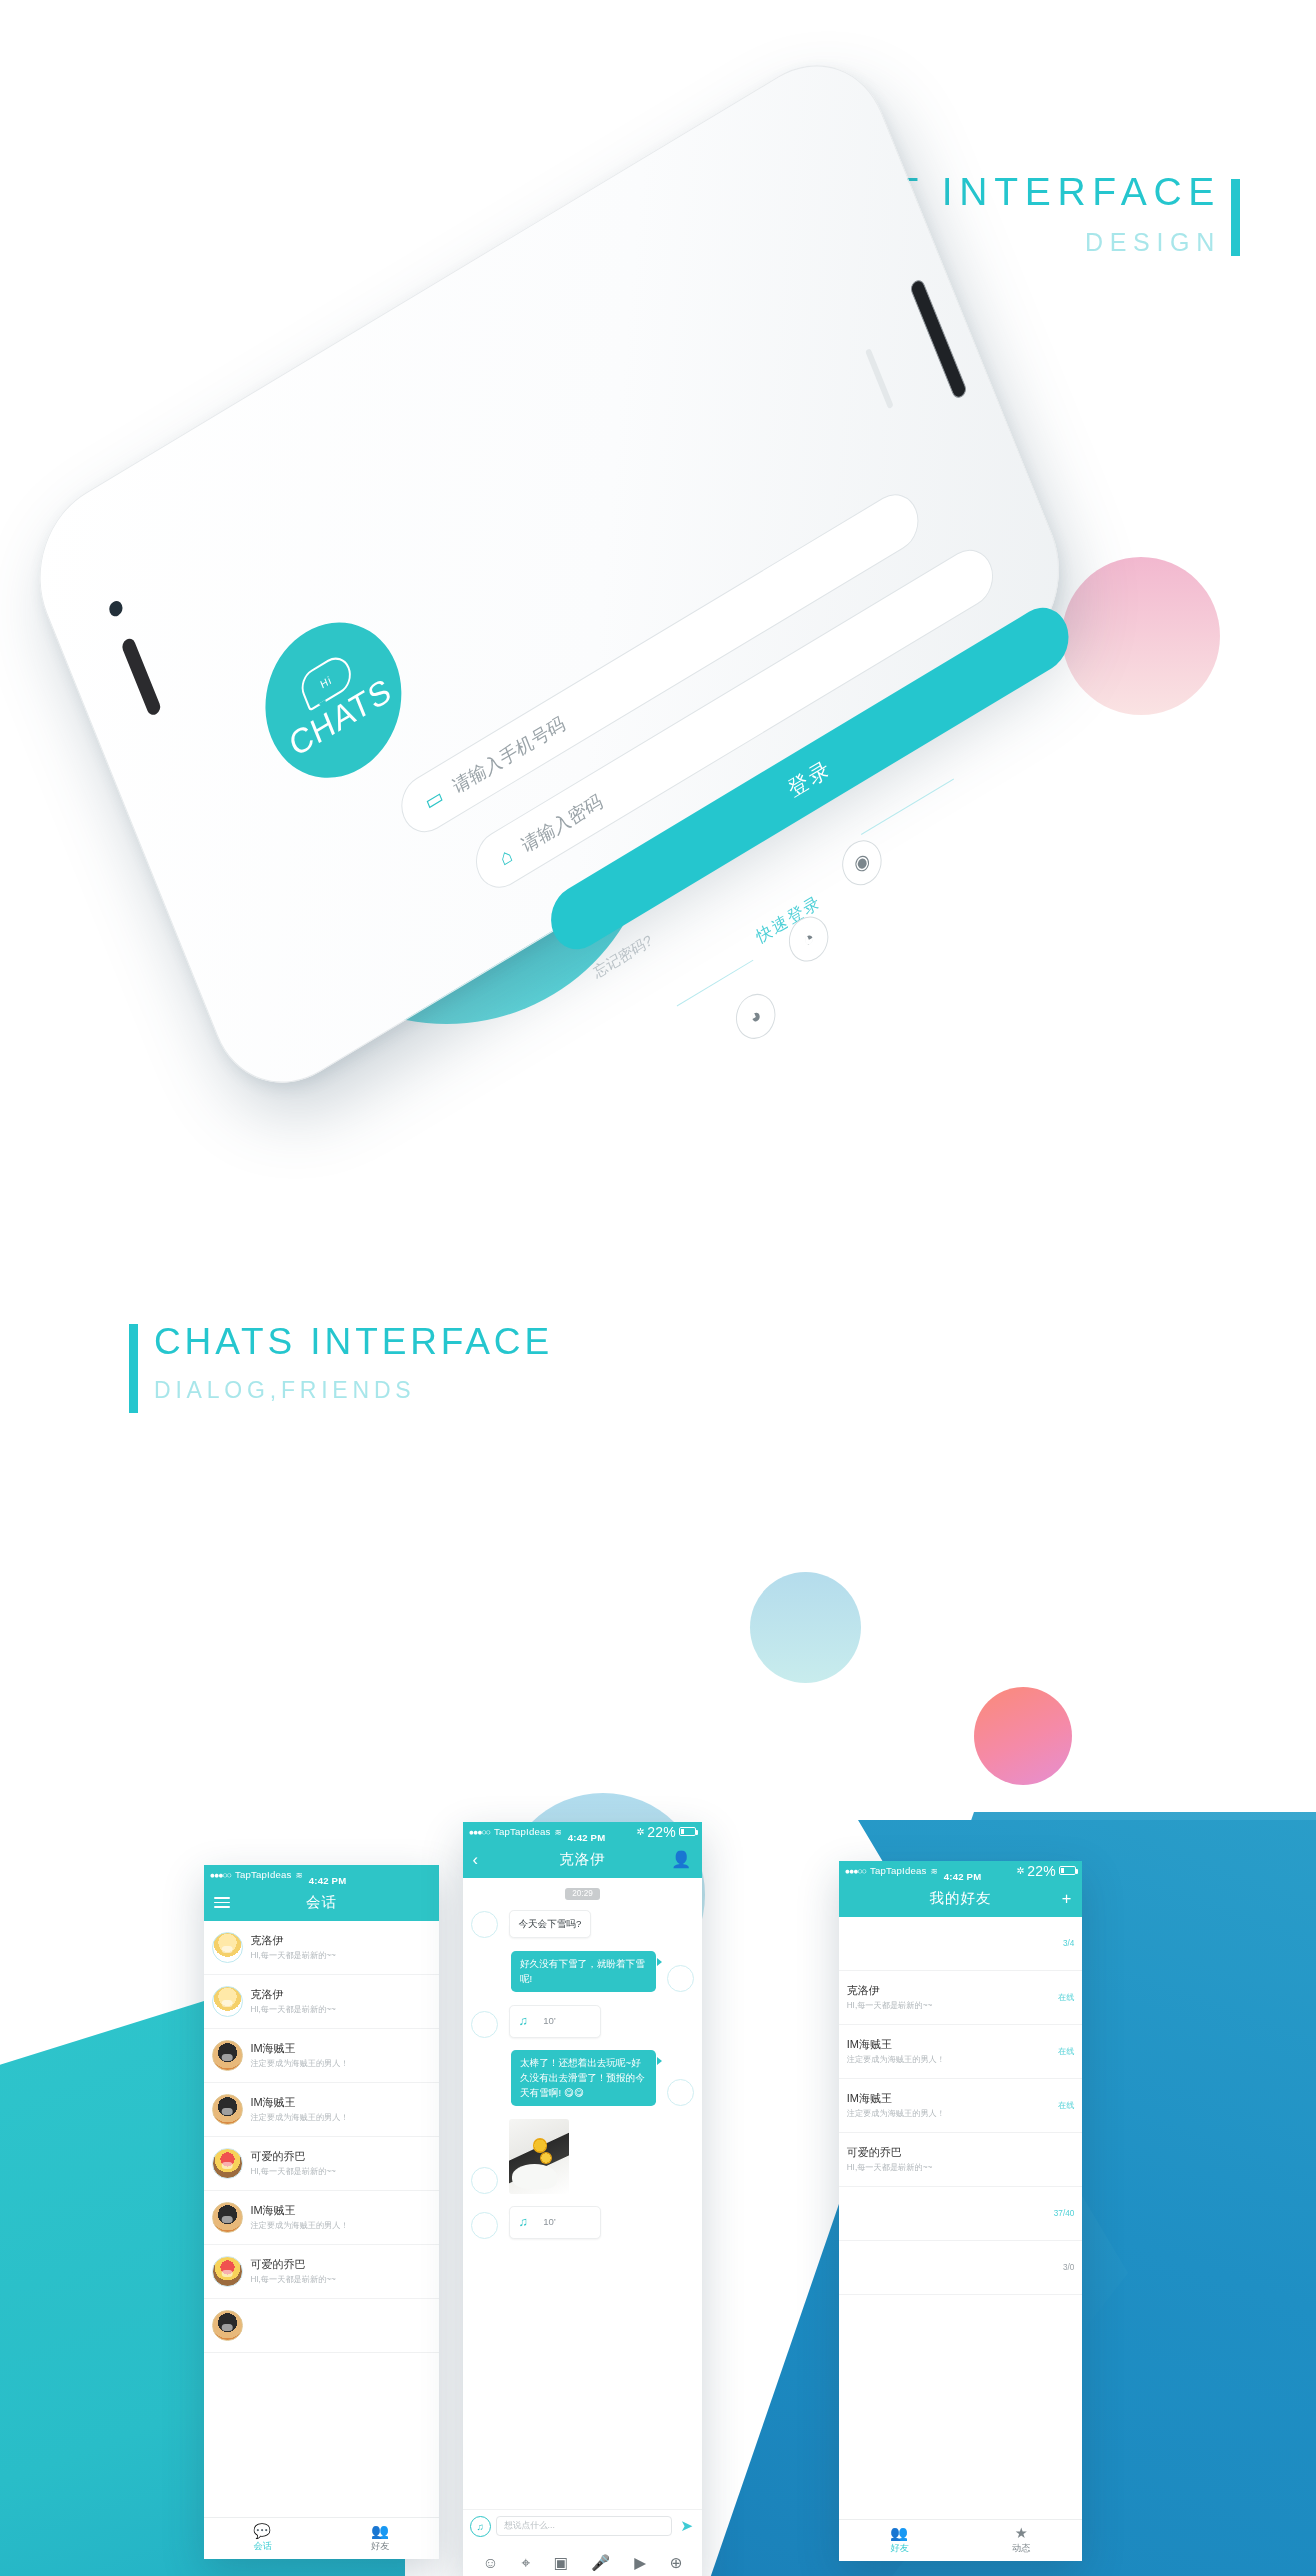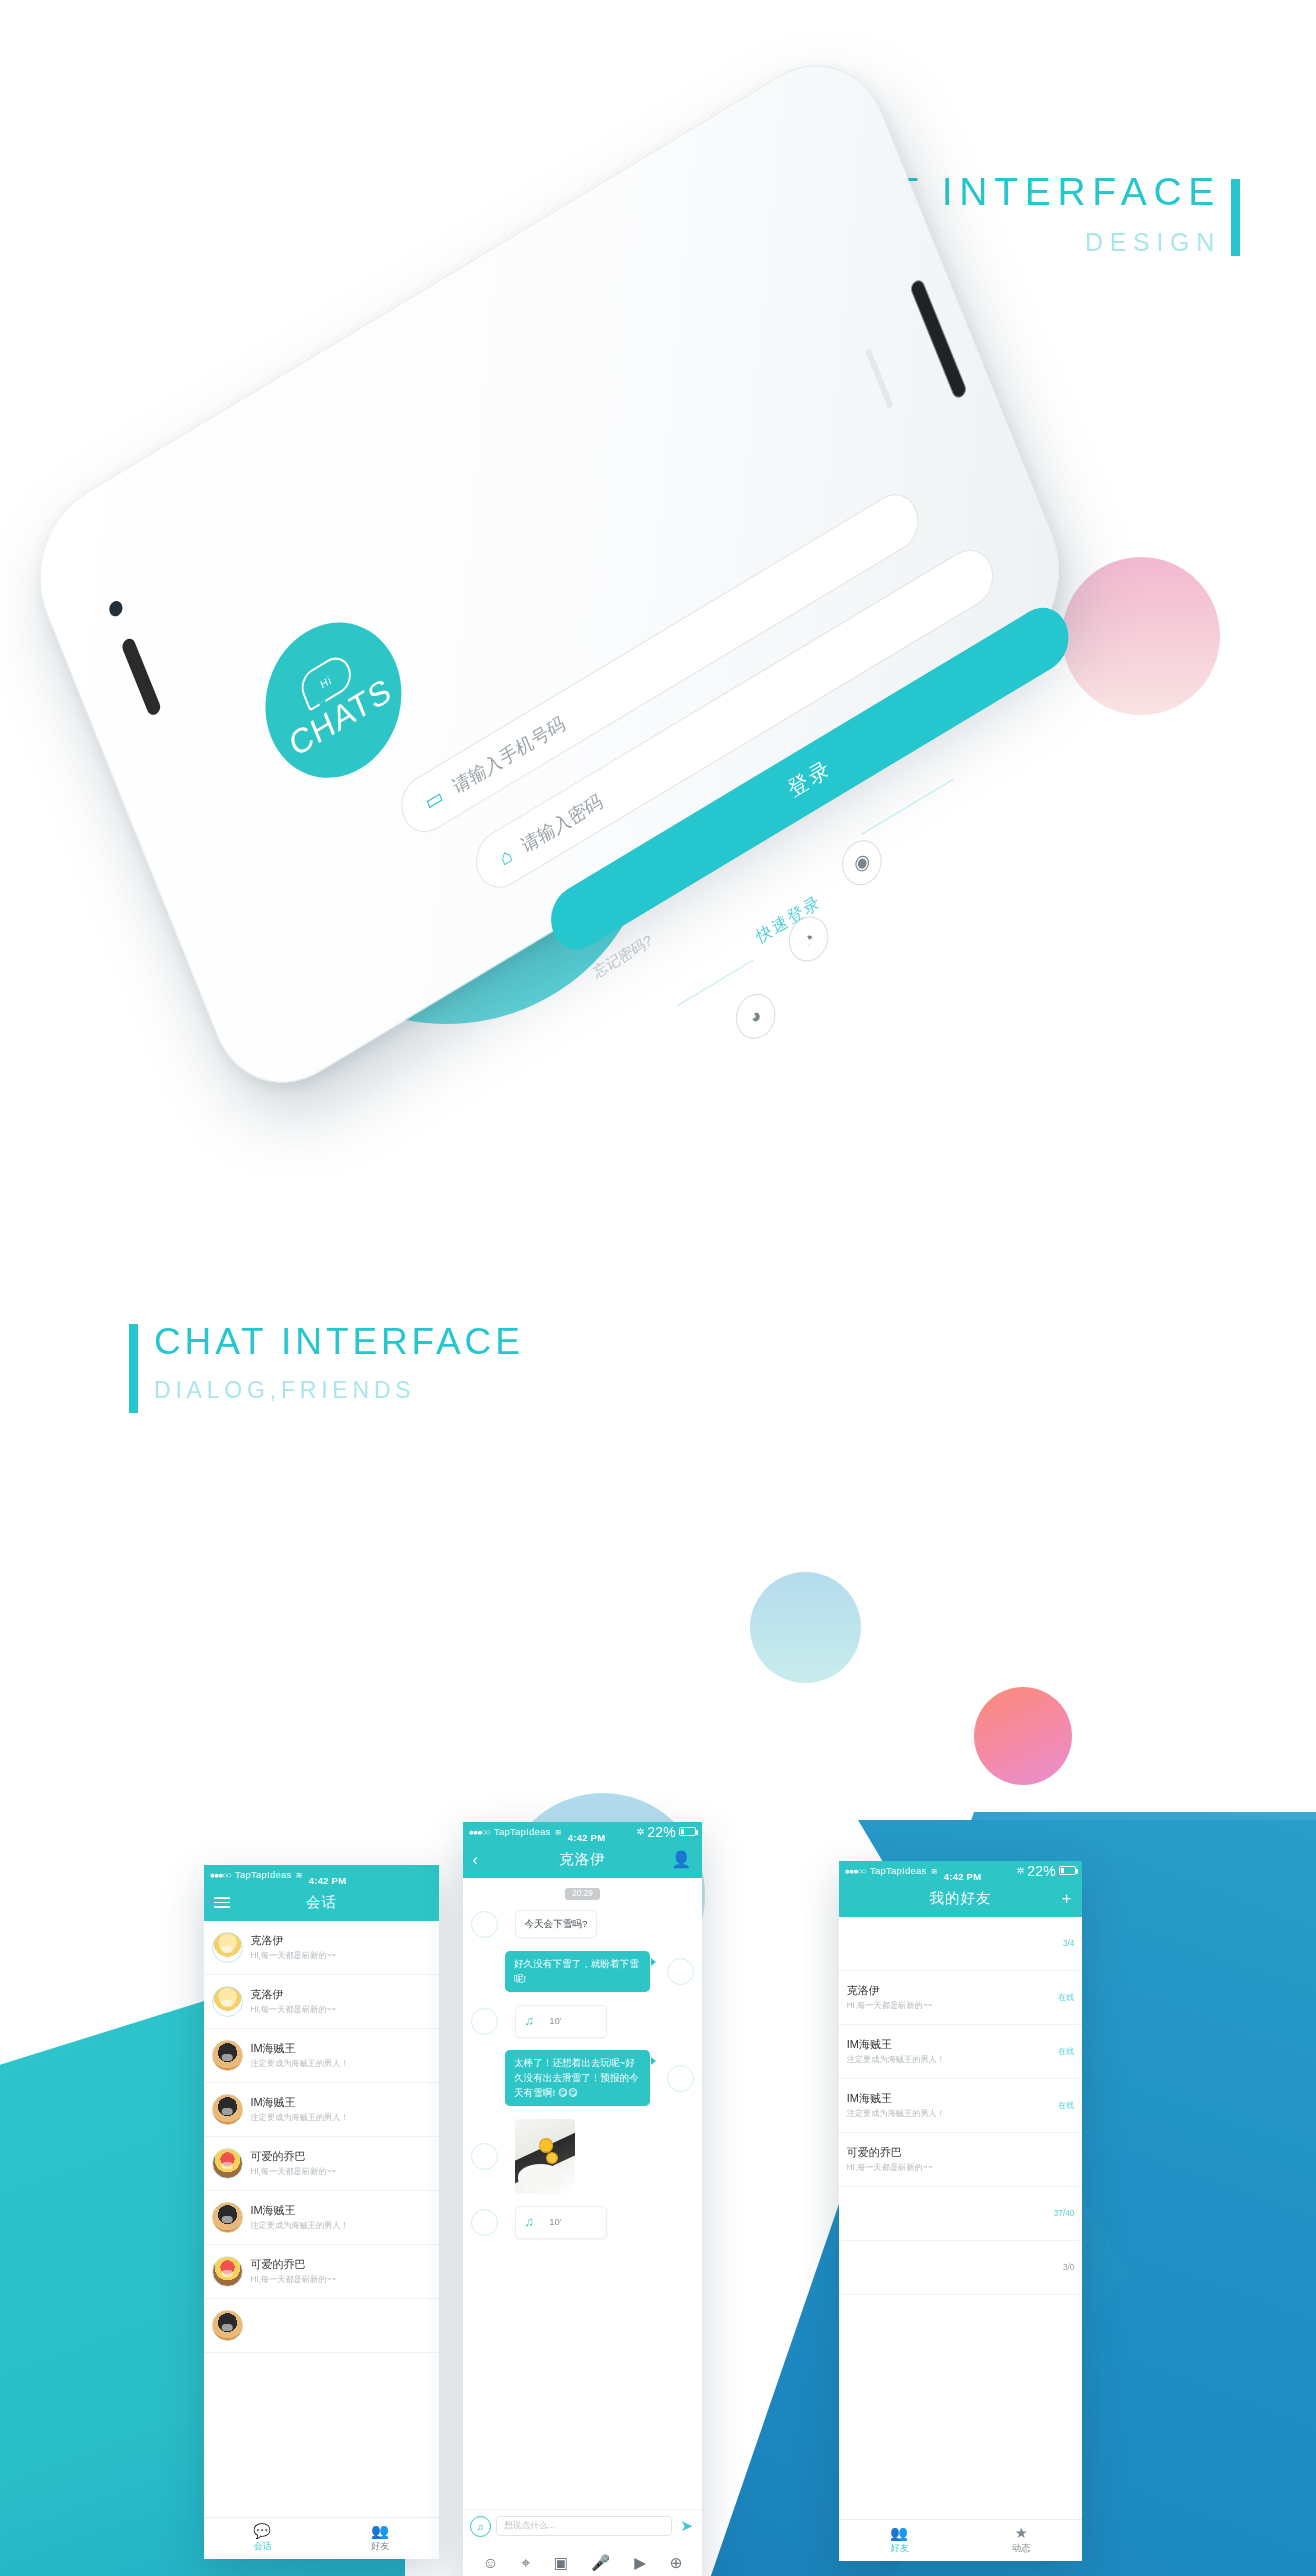--- a/index.html
+++ b/index.html
@@ -311,7 +311,7 @@
   <section class="sec2">
 
     <div class="s2-bar"></div>
-    <div class="s2-title">CHAT INTERFACE</div>
+    <div class="s2-title">CHATS INTERFACE</div>
     <div class="s2-sub">DIALOG,FRIENDS</div>
 
     <div class="c-blue-top"></div>

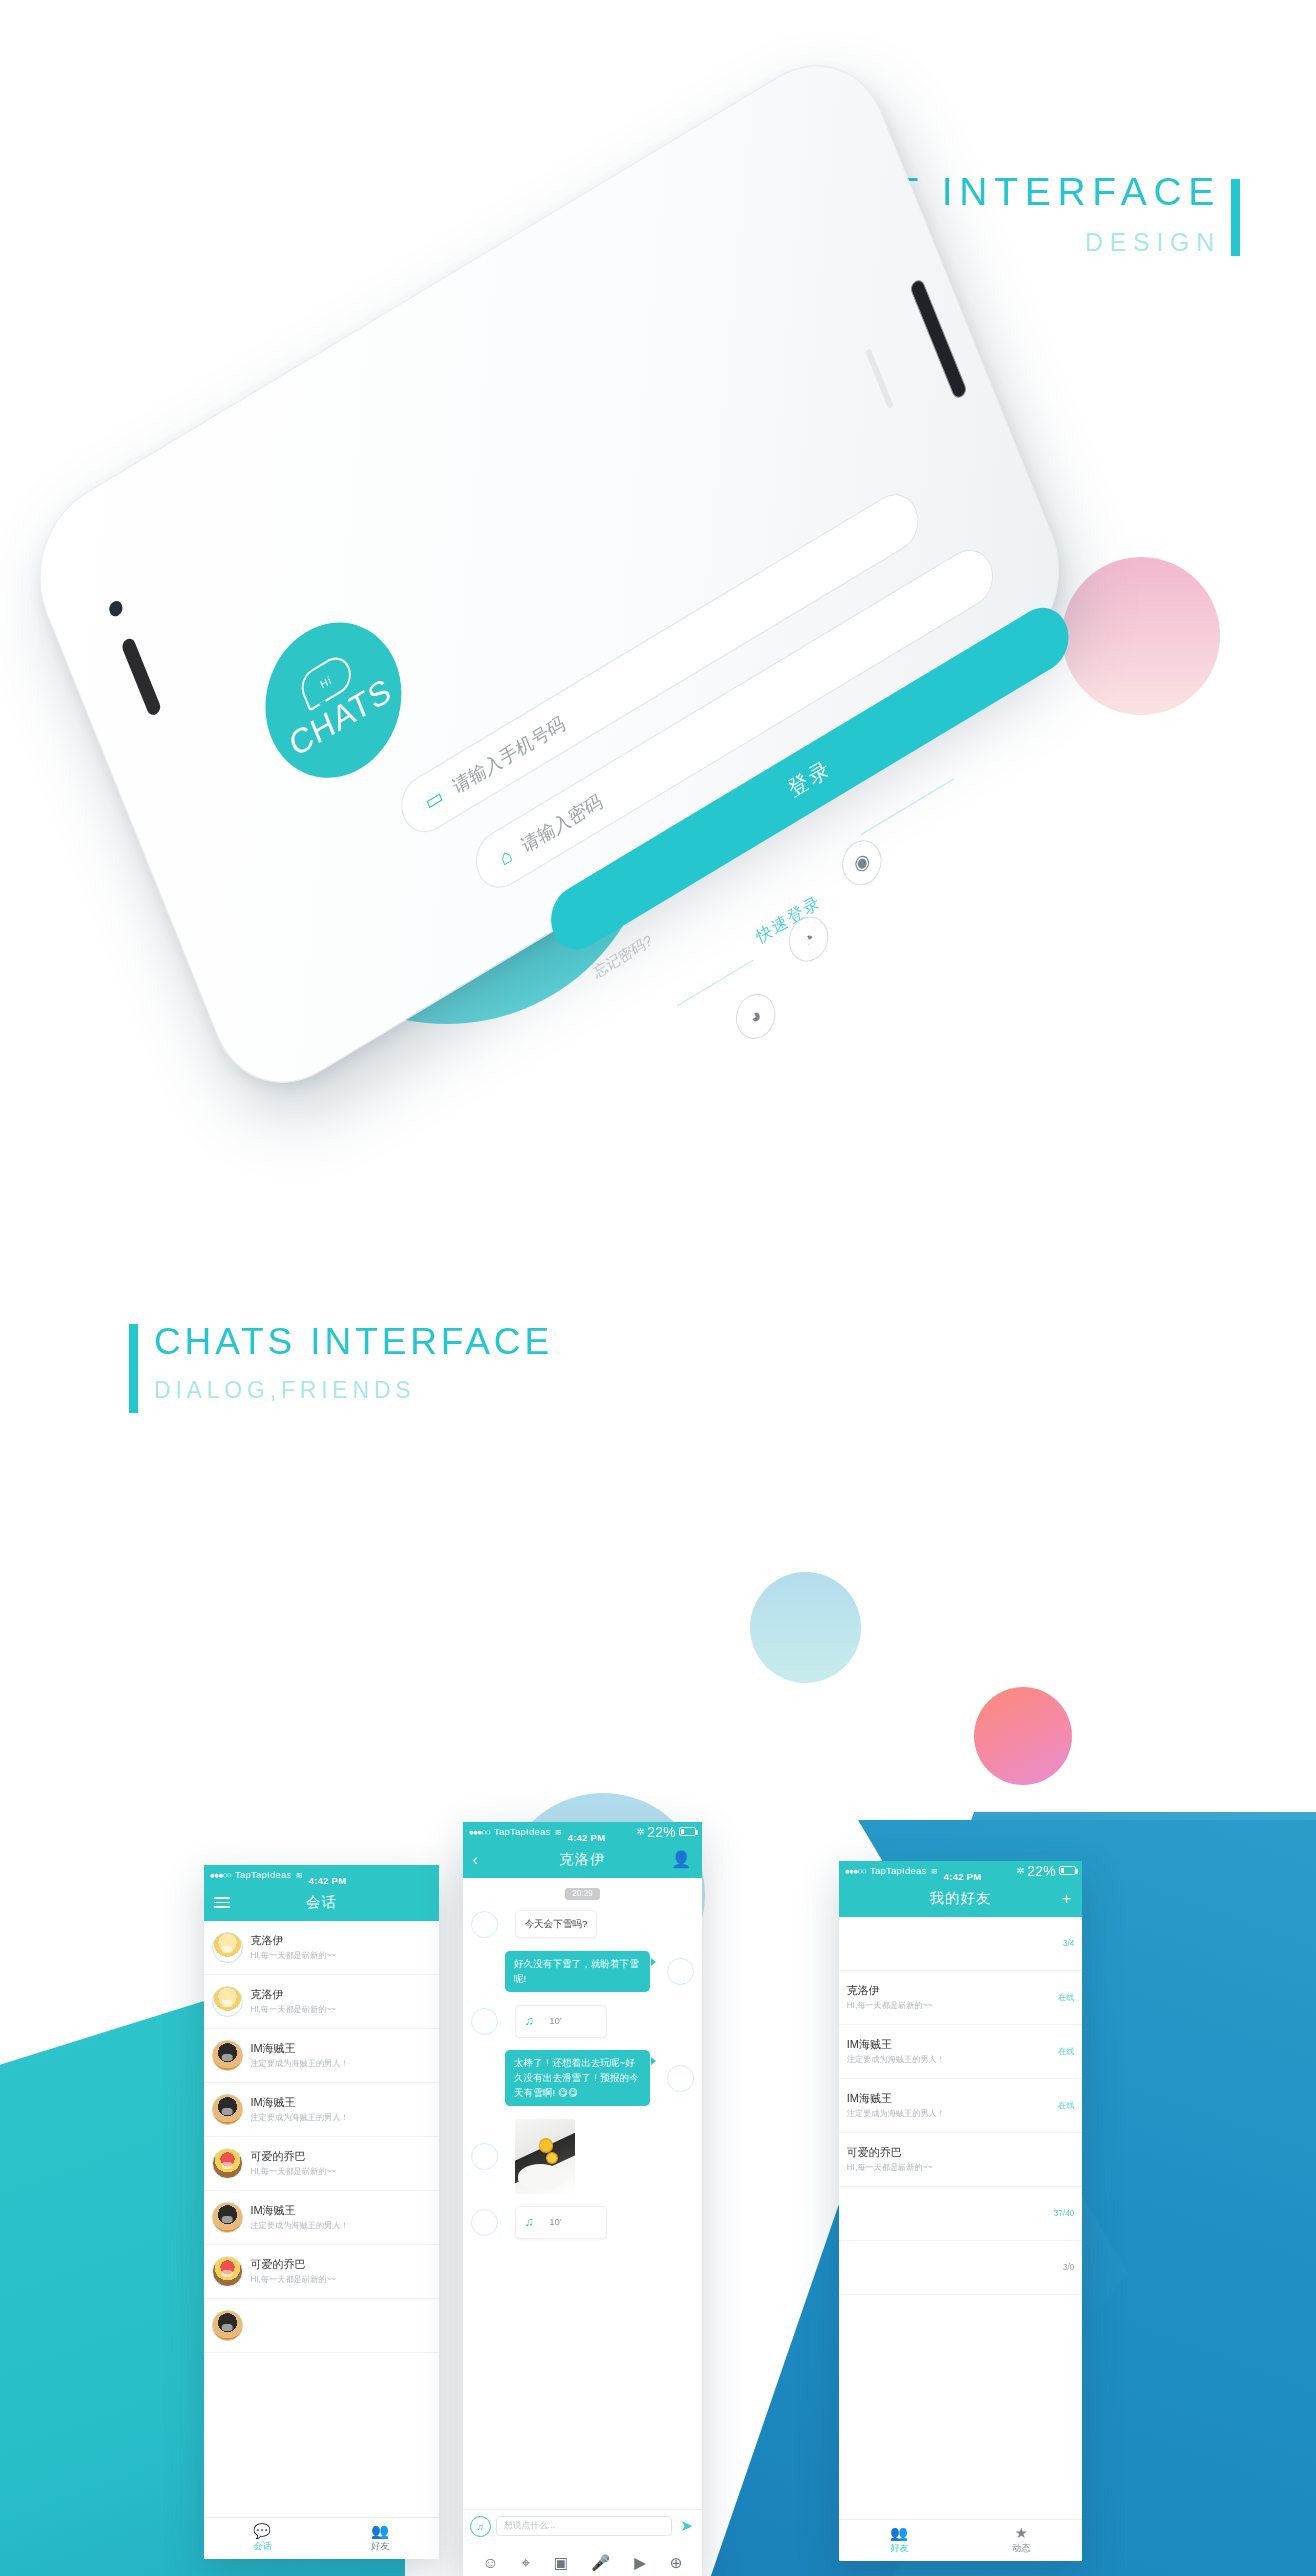--- a/index.html
+++ b/index.html
@@ -212,7 +212,7 @@
   .chat-area { height:calc(100% - 75px); background:#fff; padding:7.7px 7.7px 0; overflow:hidden; position:relative; }
   .time-chip { margin:1.9px auto 9.6px; width:fit-content; background:#c9ccce; color:#fff; font-size:8.2px;
                padding:1.9px 7.7px; border-radius:2.9px; }
-  .row { display:flex; align-items:center; gap:17px; margin-bottom:12.5px; }
+  .row { display:flex; align-items:flex-end; gap:11px; margin-bottom:12.5px; }
   .row.me { justify-content:flex-end; }
   .av-sm { width:27px; height:27px; border-radius:50%; flex:0 0 27px; position:relative; overflow:hidden;
            border:1px solid #cfeef2; }

